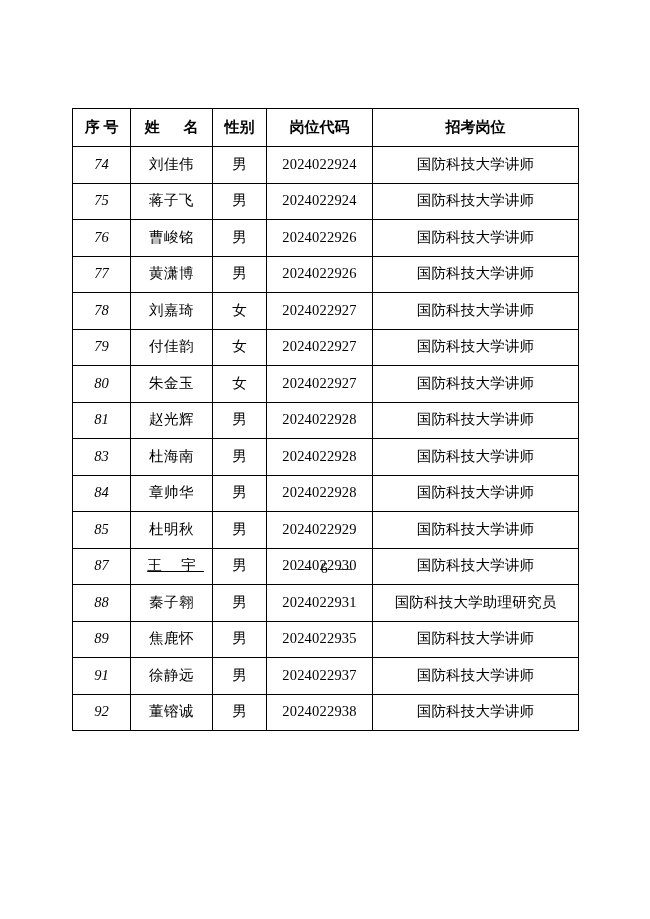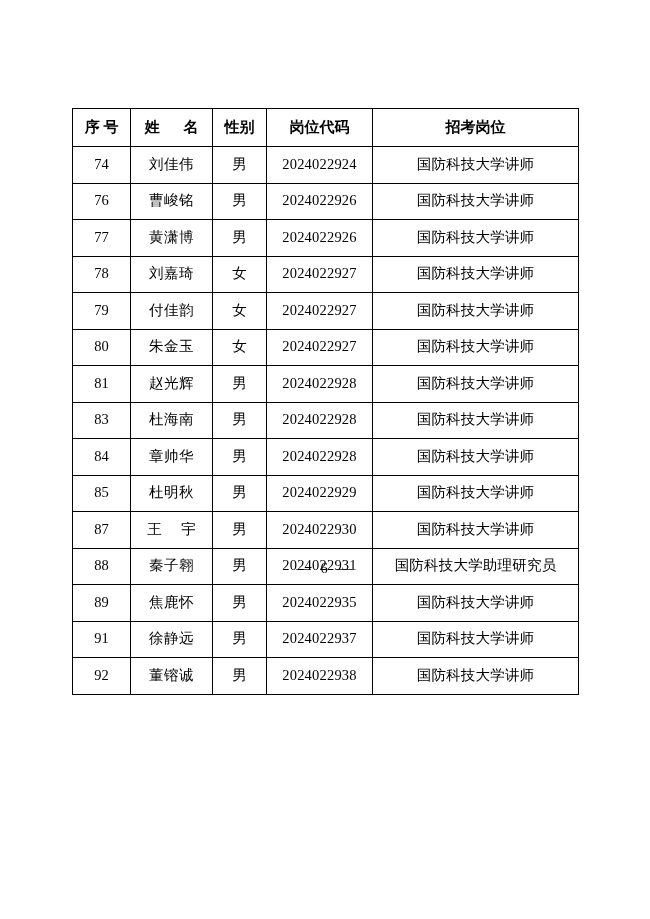--- a/index.html
+++ b/index.html
@@ -74,6 +74,7 @@
   }
   td.idx {
     font-size: 14.5px;
+    font-style: italic;
   }
   .footer {
     position: absolute;

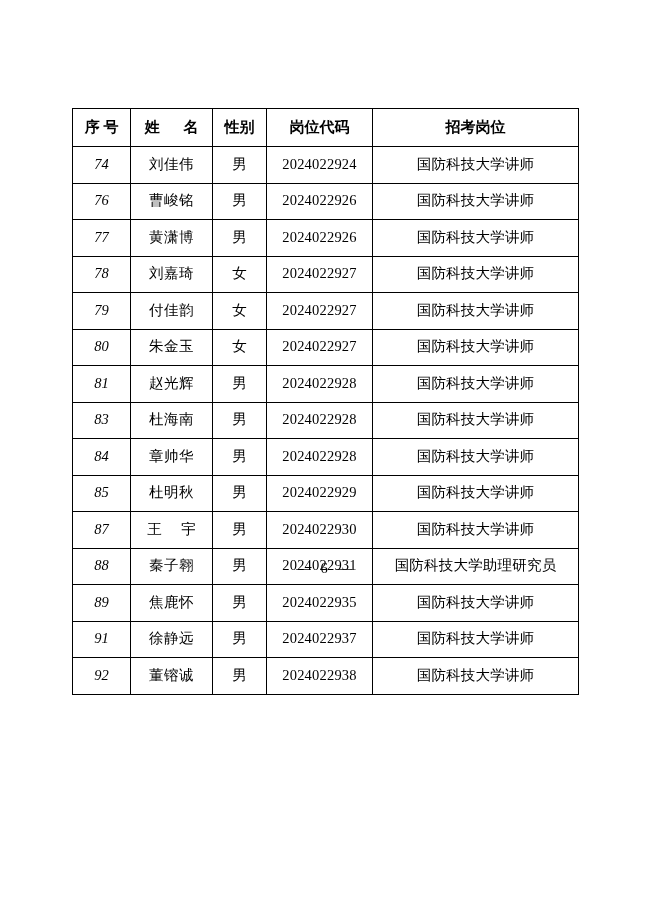--- a/index.html
+++ b/index.html
@@ -122,6 +122,13 @@
         <td class="post">国防科技大学讲师</td>
       </tr>
       <tr>
+        <td class="idx">75</td>
+        <td class="name">蒋子飞</td>
+        <td>男</td>
+        <td class="code">2024022924</td>
+        <td class="post">国防科技大学讲师</td>
+      </tr>
+      <tr>
         <td class="idx">76</td>
         <td class="name">曹峻铭</td>
         <td>男</td>

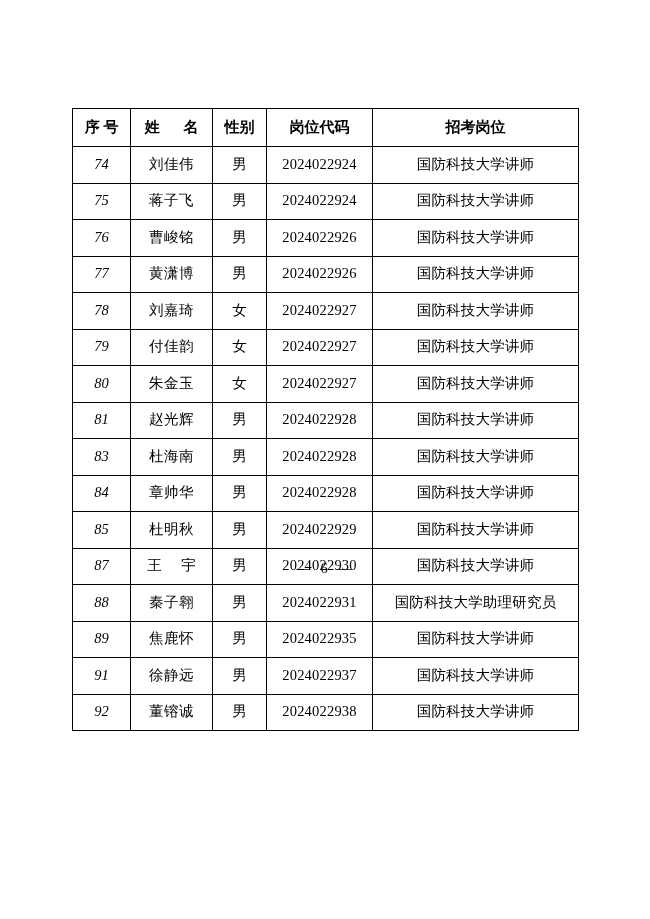--- a/index.html
+++ b/index.html
@@ -56,6 +56,7 @@
   td.name.spaced {
     letter-spacing: 8px;
     text-indent: 8px;
+    text-decoration: underline;
   }
   th.name-head {
     letter-spacing: 10px;

